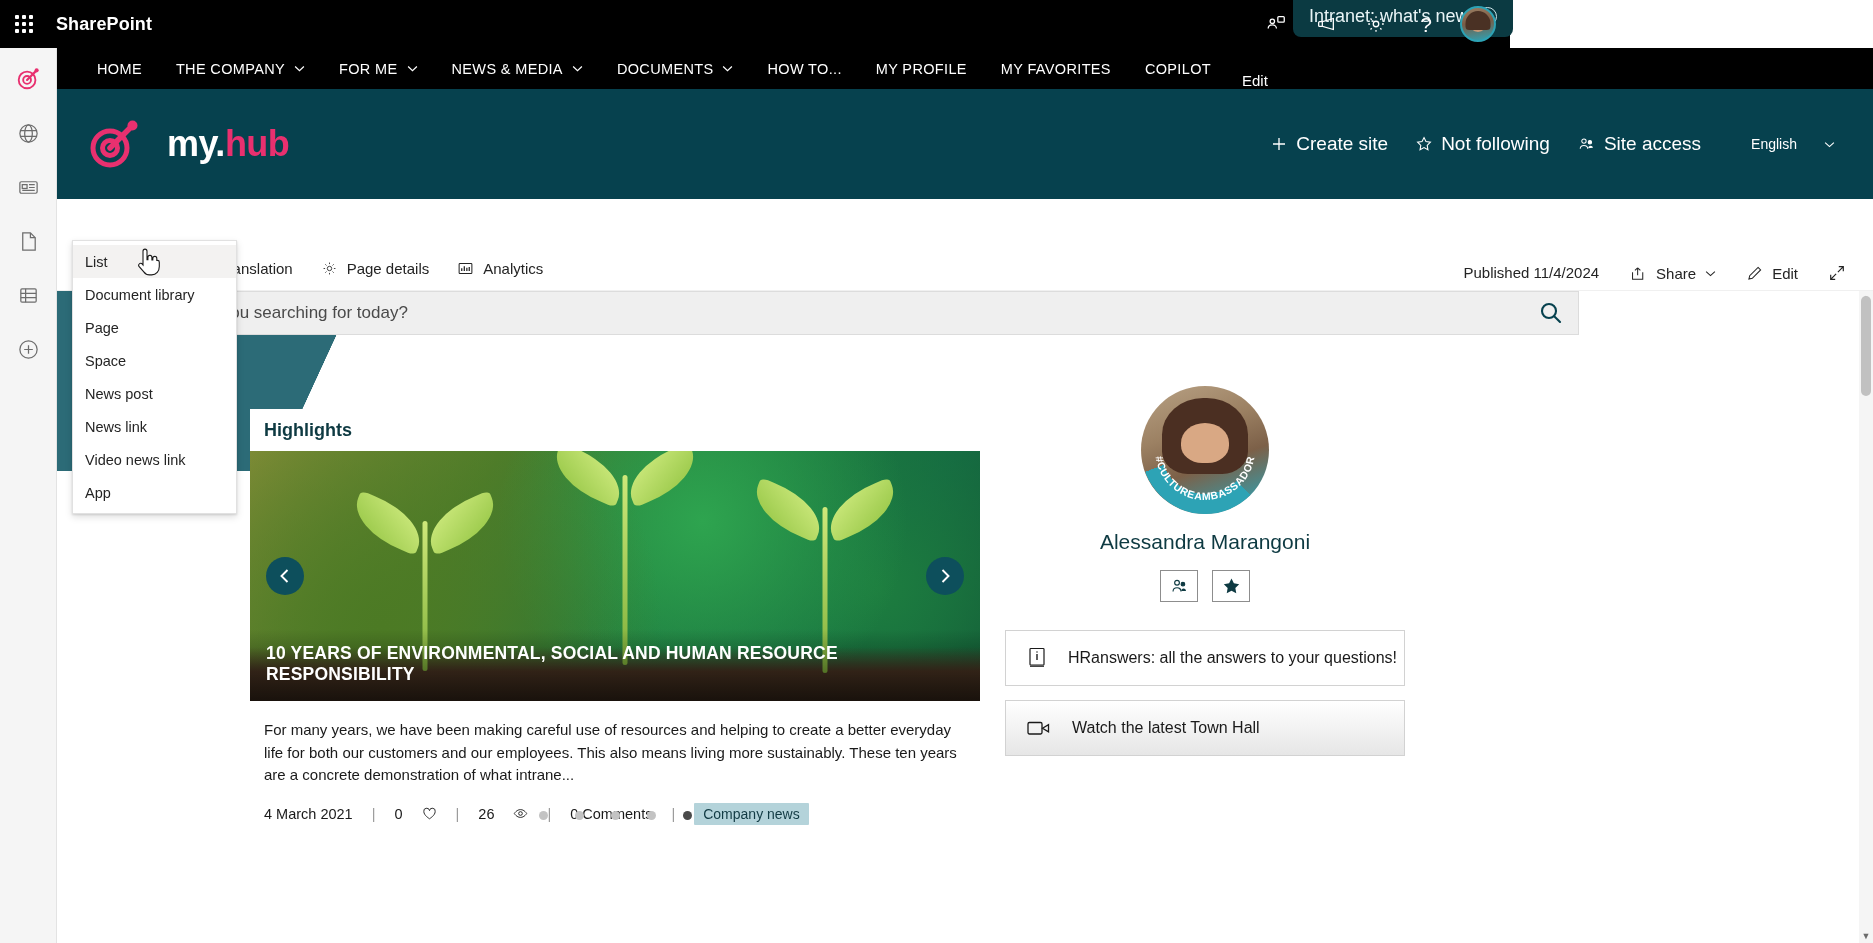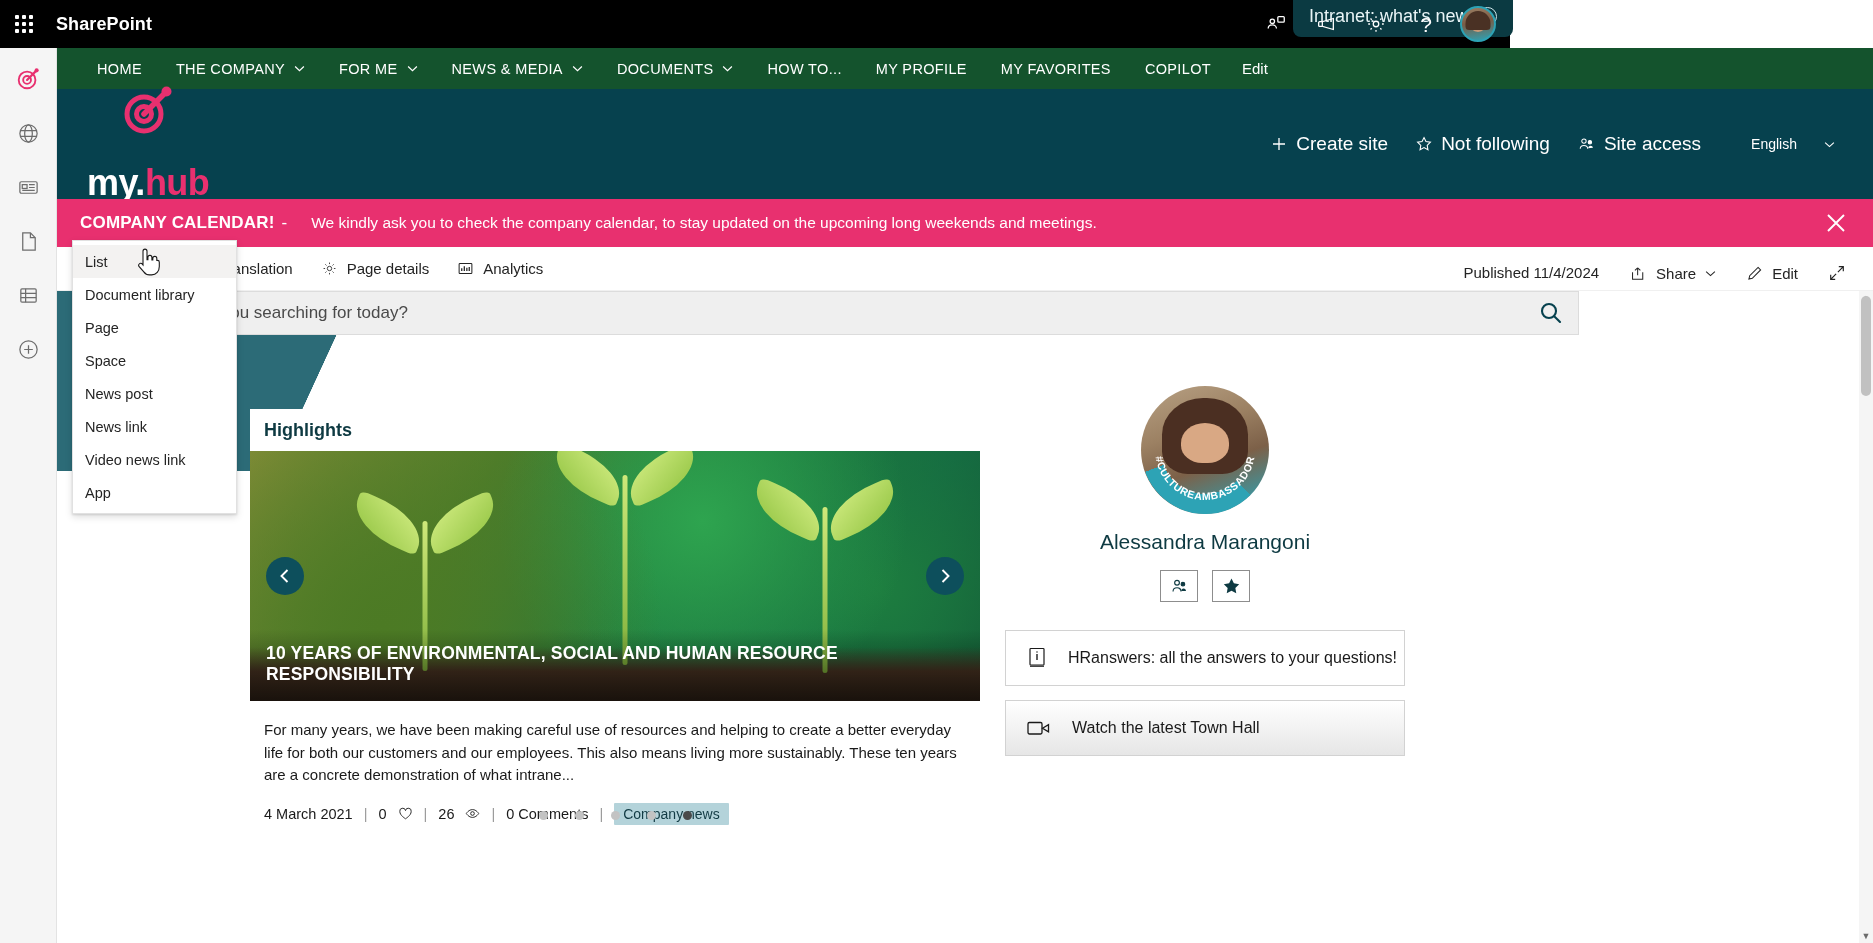--- a/index.html
+++ b/index.html
@@ -83,7 +83,7 @@
   
   .topnav {
     position: absolute; left: 0; top: 0; width: 1816px; height: 41px;
-    background: #14532d; display: flex; align-items: center; padding-left: 23px; gap: 0px;
+    background: #000000; display: flex; align-items: flex-end; padding-left: 23px; gap: 0px;
   }
   .nav-link {
     color: #ffffff; font-size: 14.5px; letter-spacing: .35px; padding: 0 17px; height: 41px;

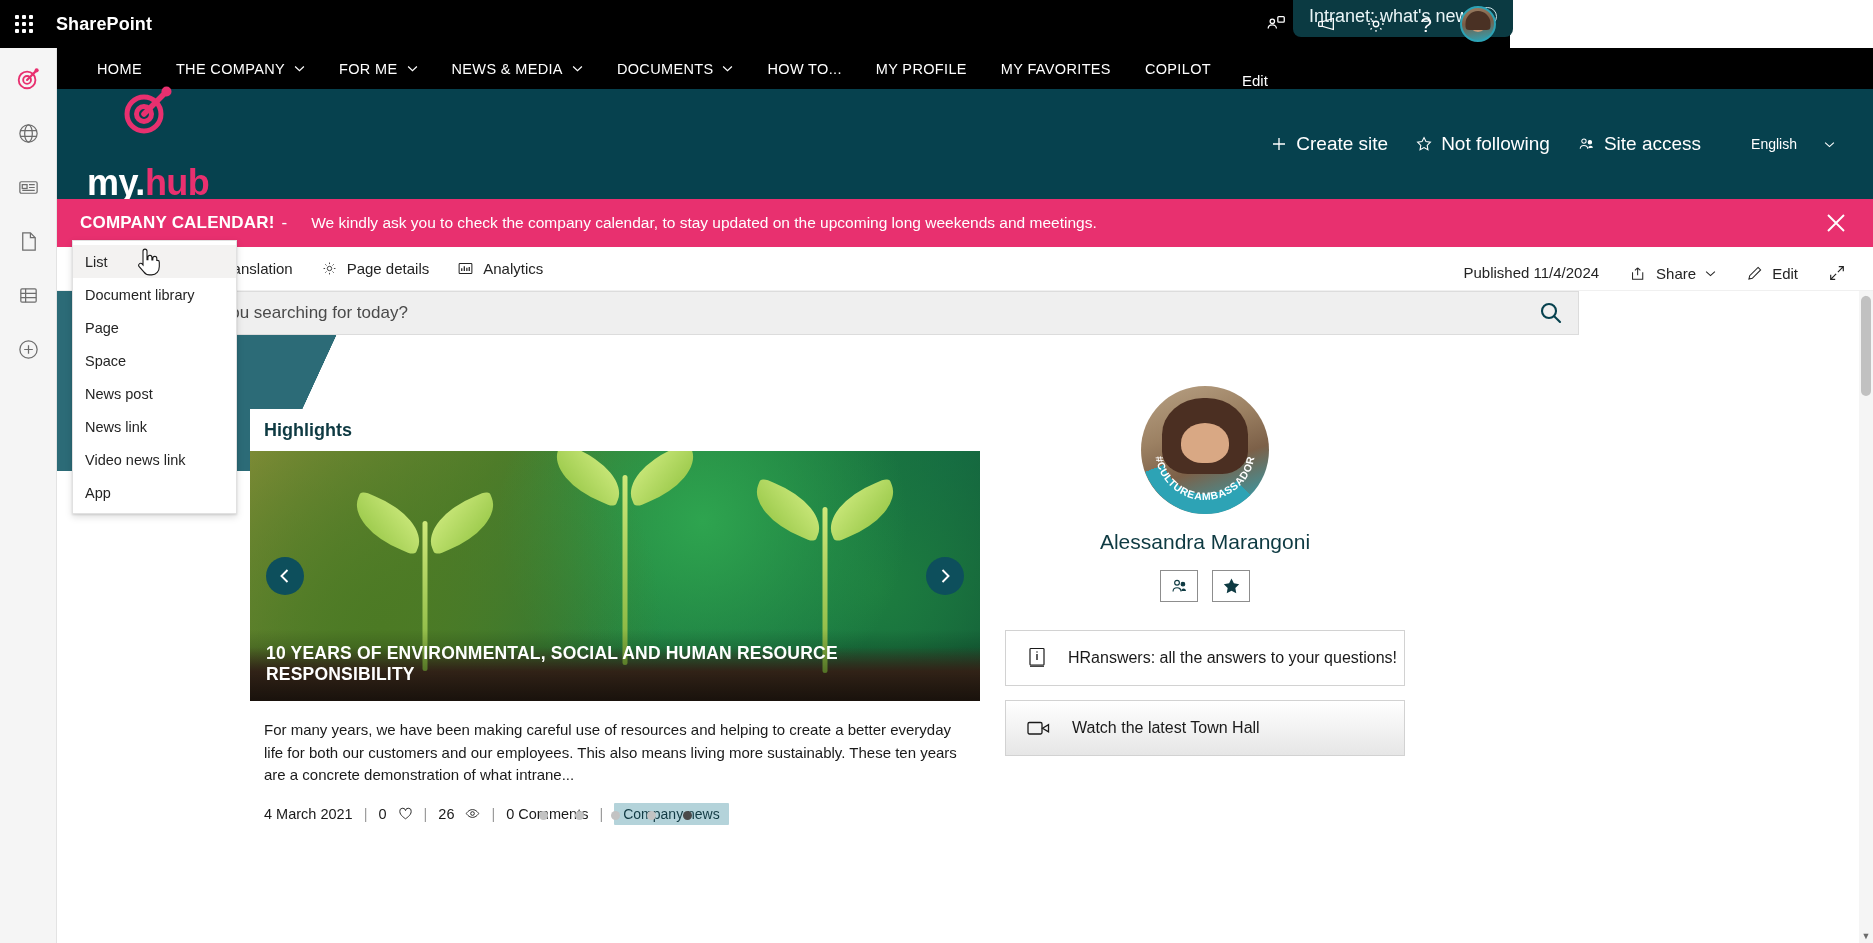--- a/index.html
+++ b/index.html
@@ -98,7 +98,7 @@
     position: absolute; left: 0; top: 41px; width: 1816px; height: 110px;
     background: #06414e; display: flex; align-items: center;
   }
-  .logo-wrap { display:flex; align-items:center; gap: 26px; margin-left: 30px; cursor: pointer; flex-direction: column; }
+  .logo-wrap { display:flex; align-items:center; gap: 26px; margin-left: 30px; cursor: pointer; }
   .logo-mark { width: 54px; height: 52px; }
   .logo-text { font-size: 36px; font-weight: 700; letter-spacing: -.5px; }
   .logo-text .w { color:#ffffff; }

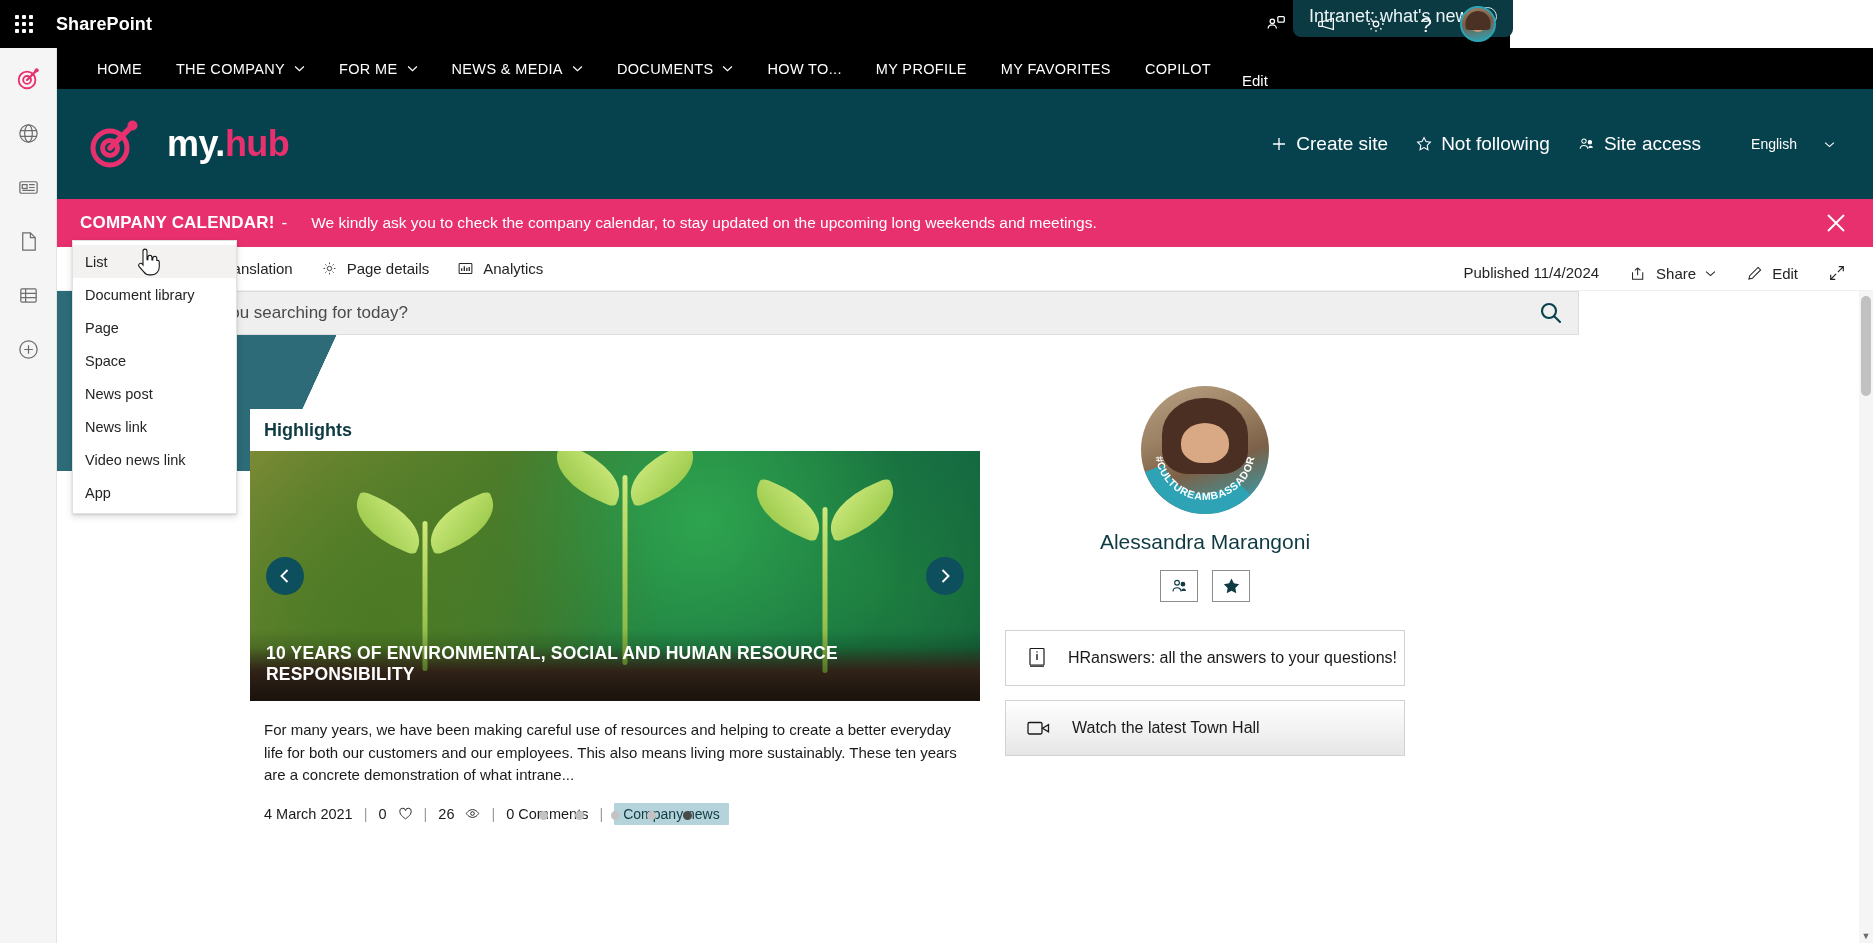--- a/index.html
+++ b/index.html
@@ -449,16 +449,6 @@
     </div>
   </div>
 
-  <div class="banner">
-    <span class="banner-title">COMPANY CALENDAR!</span>
-    <span class="banner-dash">-</span>
-    <span class="banner-text">We kindly ask you to check the company calendar, to stay updated on the upcoming long weekends and meetings.</span>
-    <div class="banner-close">
-      <svg width="22" height="22" viewBox="0 0 22 22" stroke="#fff" stroke-width="1.9">
-          <path d="M3 3l16 16M19 3L3 19"></path>
-        </svg>
-    </div>
-  </div>
 
   <div class="cmdbar">
     <div class="cmd-btn">

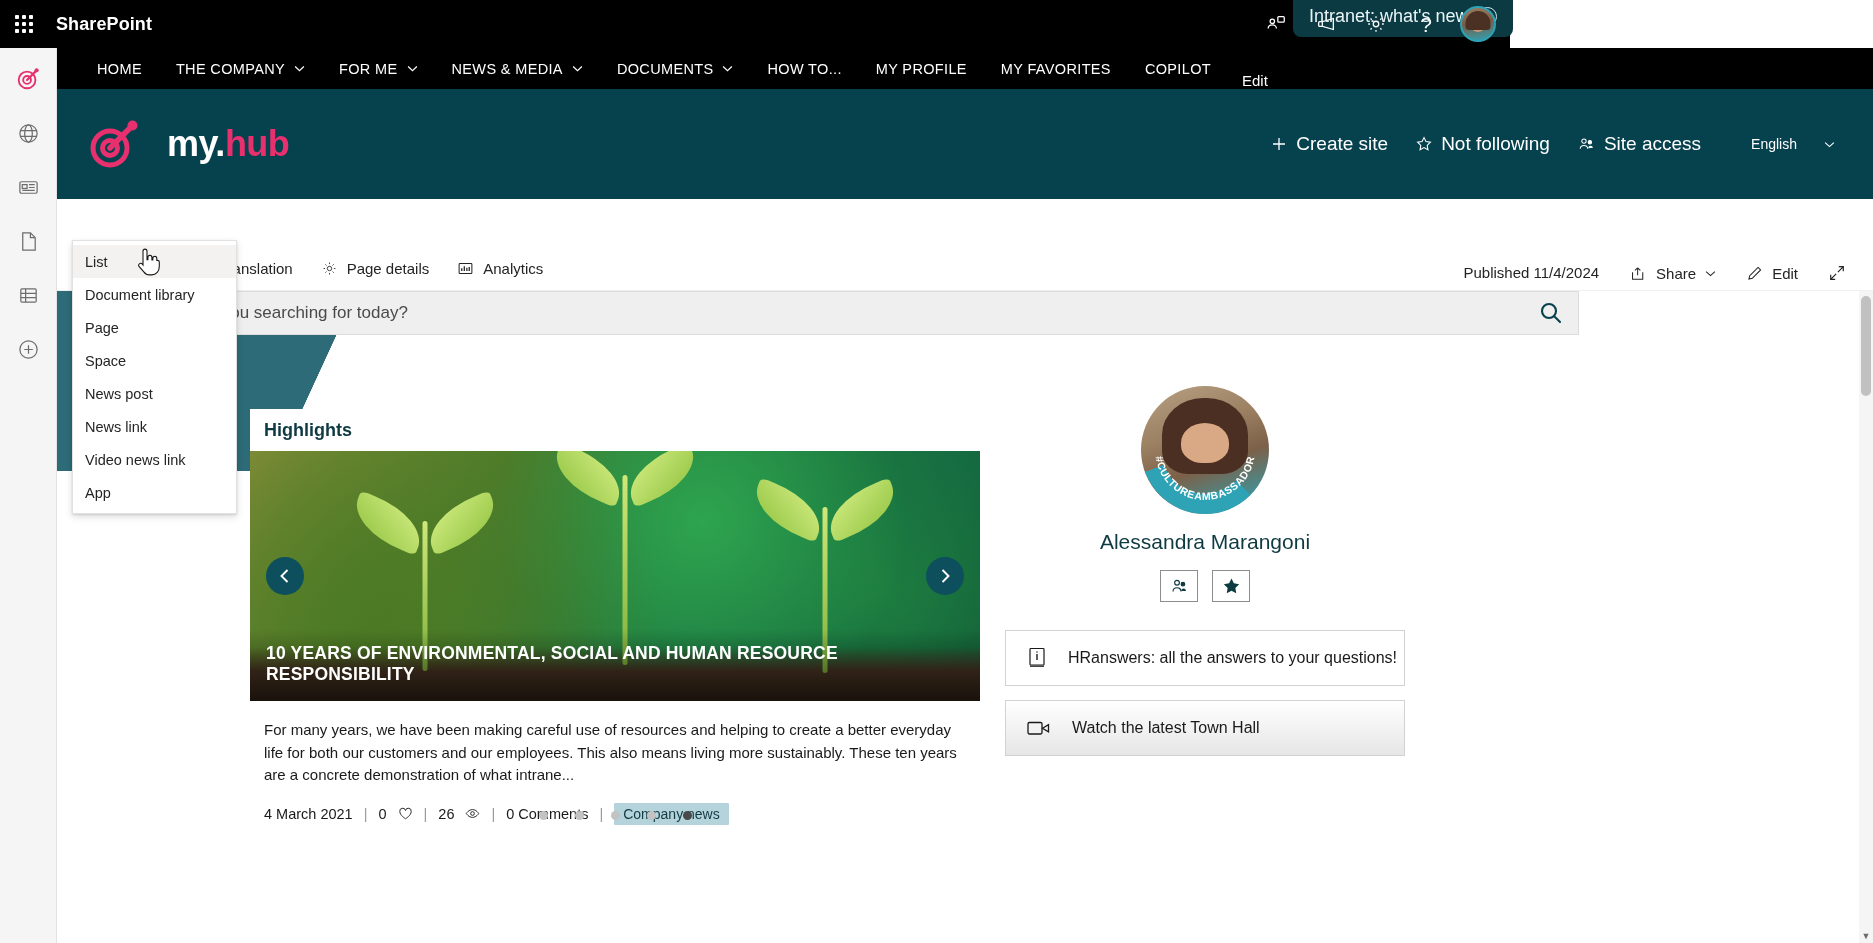--- a/index.html
+++ b/index.html
@@ -216,7 +216,7 @@
   .nav-arrow.next { right: 16px; }
   .hl-body { padding: 18px 14px 0 14px; }
   .hl-excerpt { font-size: 15px; line-height: 1.5; color: #1a1a1a; max-width: 700px; }
-  .hl-meta { margin-top: 16px; display:flex; align-items:center; gap: 11px; font-size: 14.5px; color:#1a1a1a; }
+  .hl-meta { margin-top: 16px; display:flex; align-items:center; gap: 19px; font-size: 14.5px; color:#1a1a1a; }
   .hl-meta .sep { color:#9a9a9a; }
   .tag {
     background:#b4d3da; color:#123b44; padding: 3px 9px; font-size: 14px; border-radius:1px;

